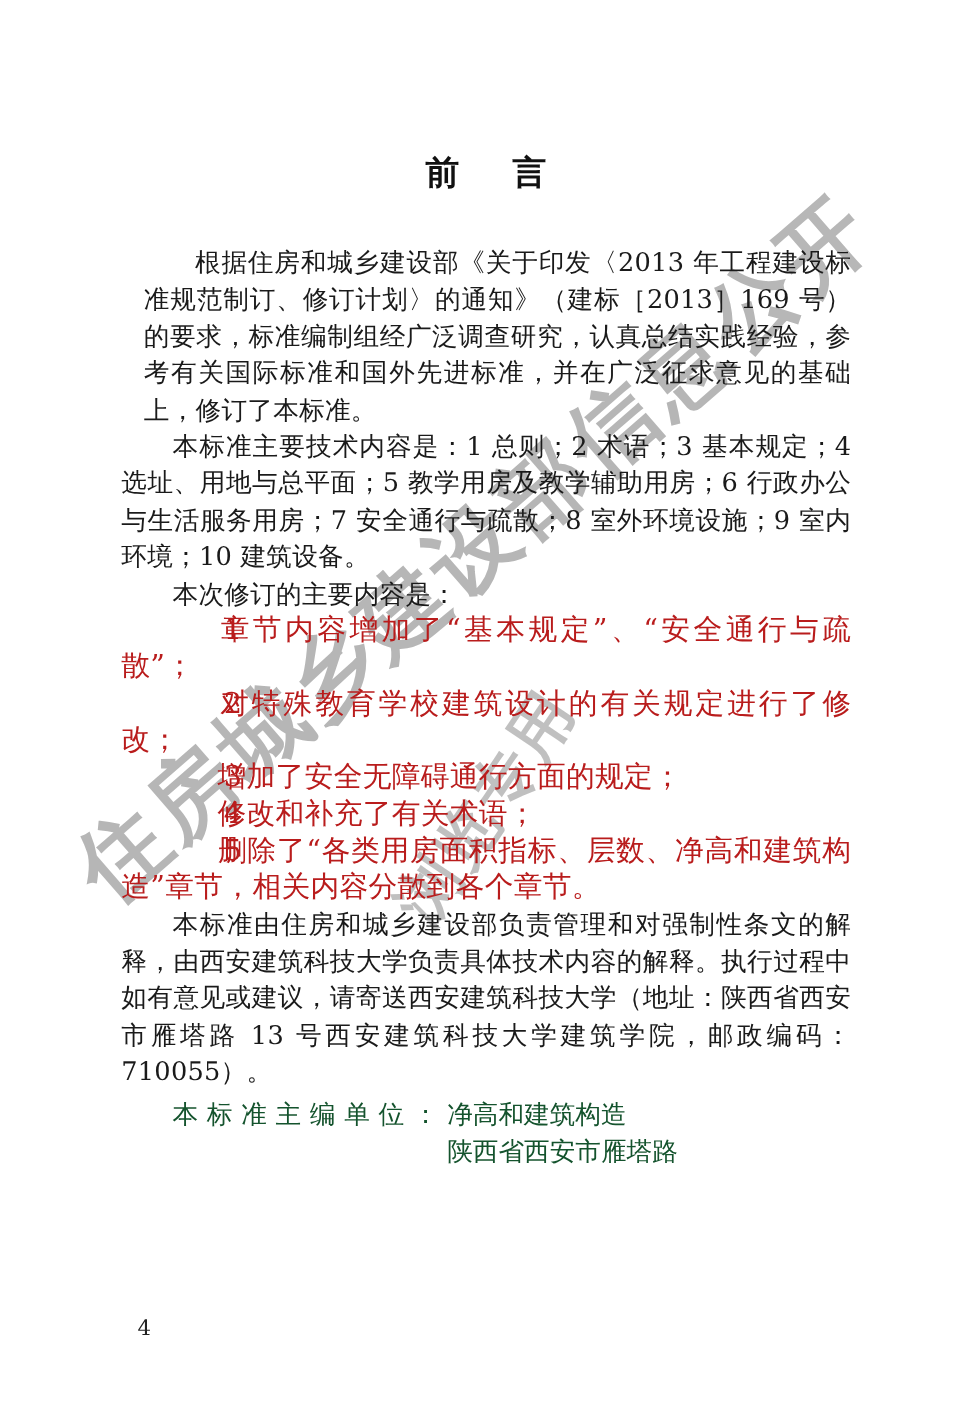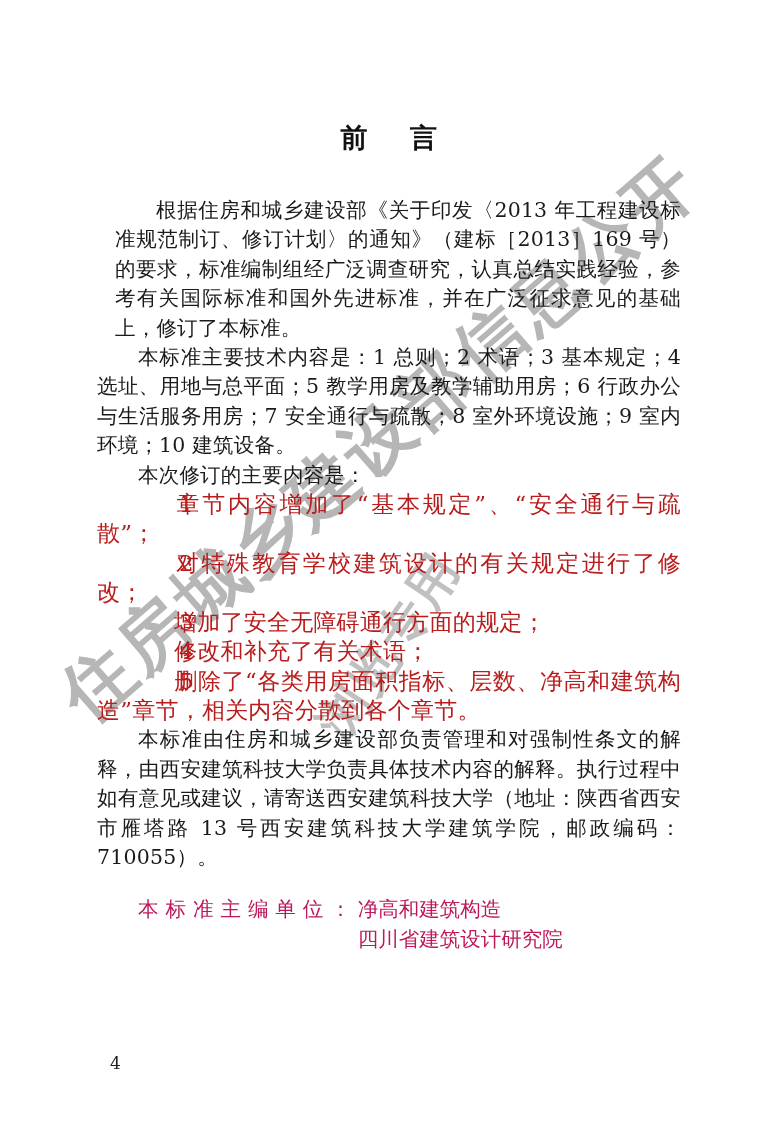--- a/index.html
+++ b/index.html
@@ -110,10 +110,10 @@
 
   
   #units-block {
-    margin-top: 22px;
+    margin-top: 4px;
     font-size: 20.5px;
     line-height: 30px;
-    color: #be185d;
+    color: #14532d;
   }
   .unit-row {
     display: flex;

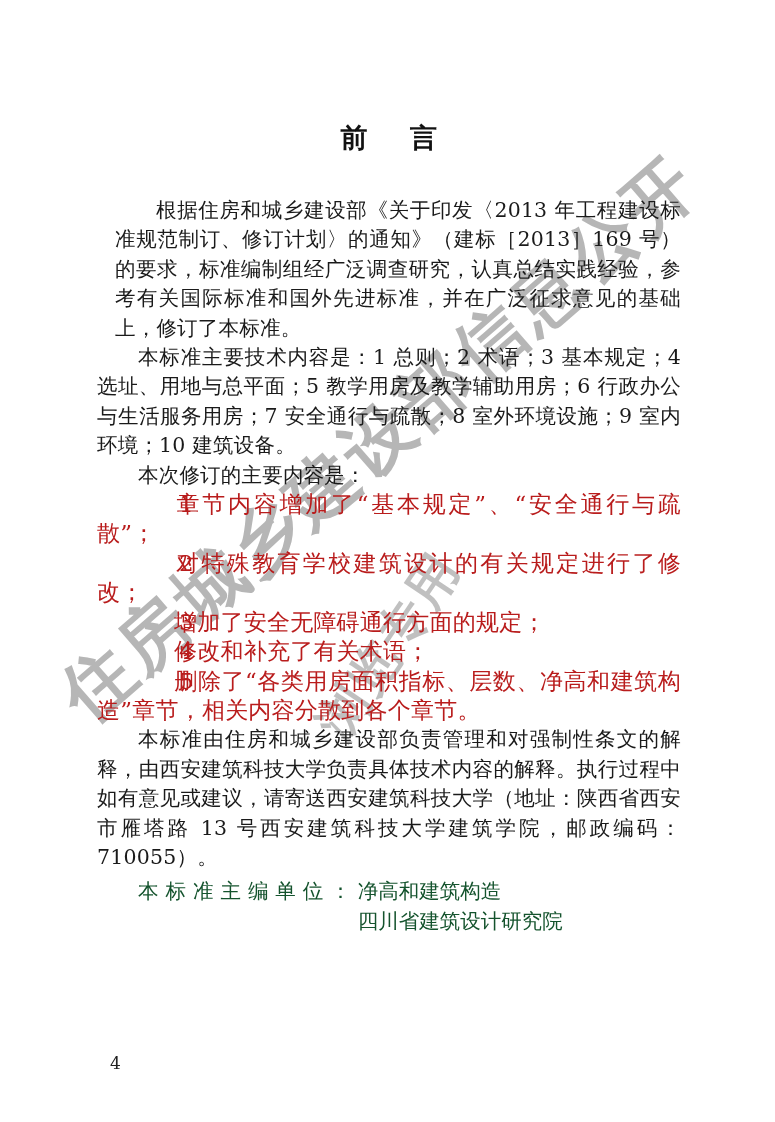--- a/index.html
+++ b/index.html
@@ -185,7 +185,7 @@
       </div>
       <div class="unit-row">
         <span class="unit-spacer">本标准主编单位：</span>
-        <span class="unit-name">四川省建筑设计研究院</span>
+        <span class="unit-name">陕西省西安市雁塔路</span>
       </div>
     </div>
 

